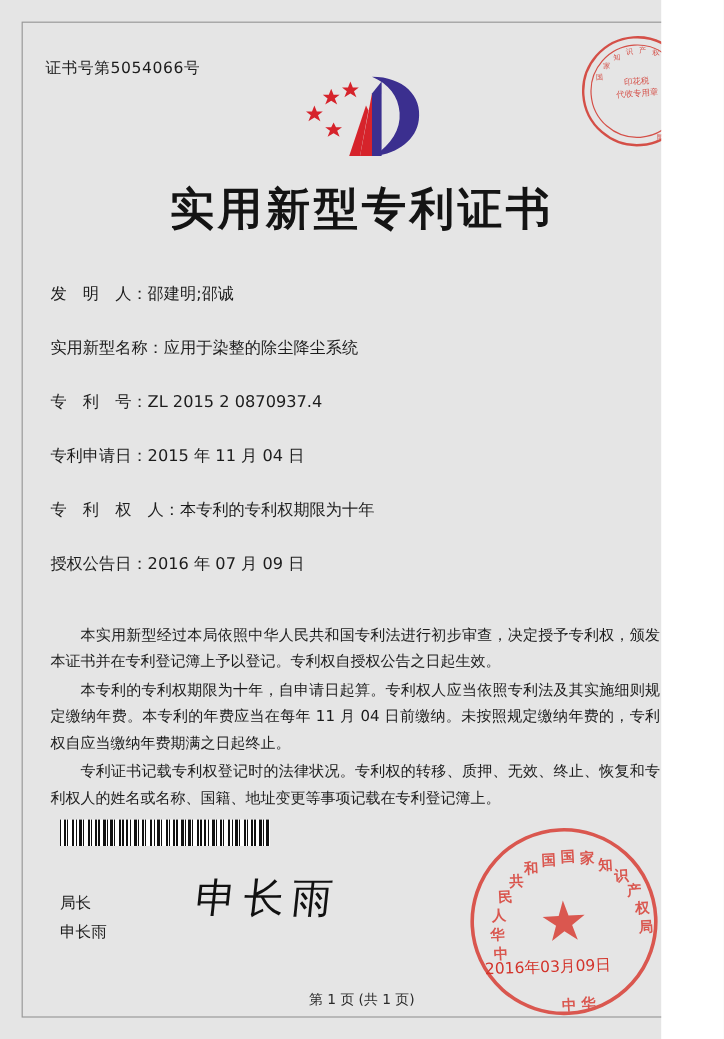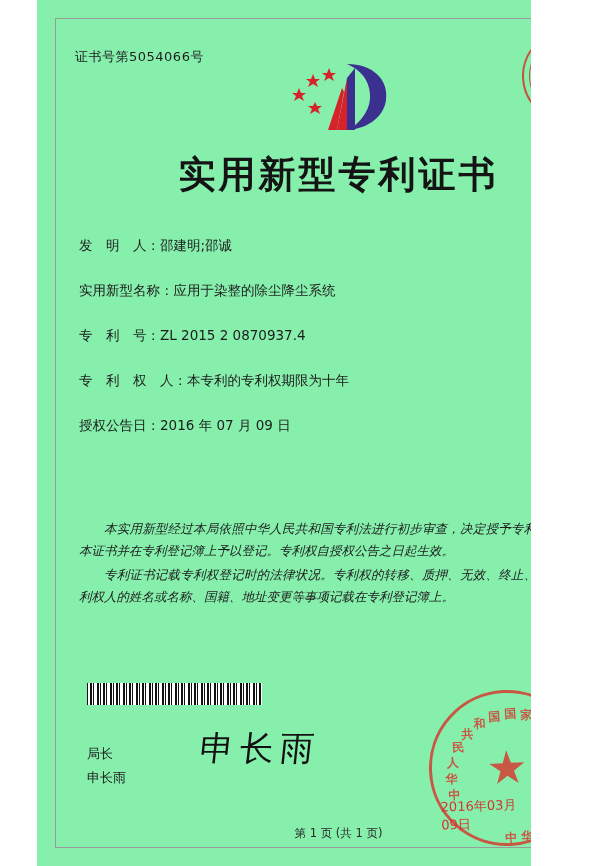--- a/index.html
+++ b/index.html
@@ -13,11 +13,10 @@
   }
   #page {
     position: relative;
-    width: 494px;
+    width: 551px;
     height: 866px;
-    background: #86efac;
+    background: #e5e5e5;
     overflow: hidden;
-    margin-left: 37px;
   }
   
   #frame {

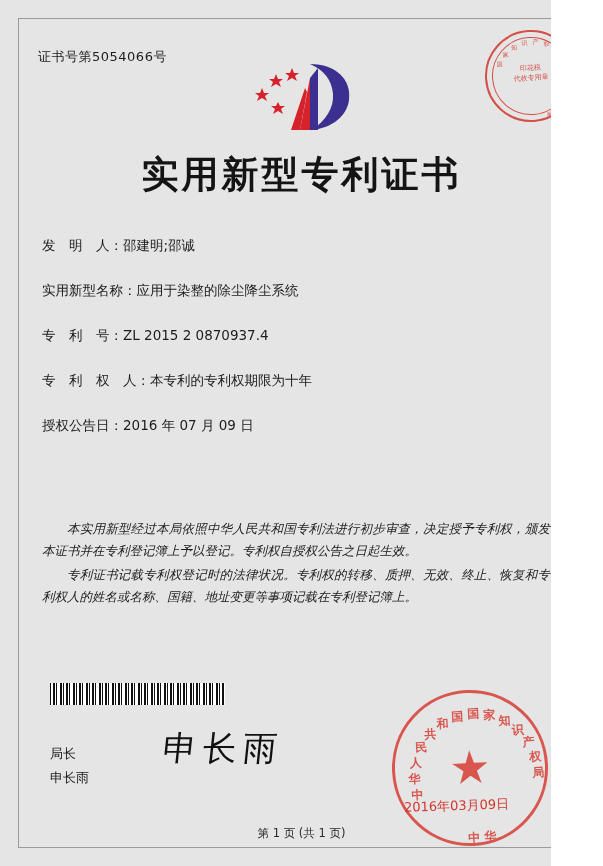--- a/index.html
+++ b/index.html
@@ -279,6 +279,9 @@
     </div>
     <div class="field-row">
       <span class="field-label">专　利　号：</span><span class="field-value">ZL 2015 2 0870937.4</span>
+    </div>
+    <div class="field-row">
+      <span class="field-label">专利申请日：</span><span class="field-value">2015 年 11 月 04 日</span>
     </div>
     <div class="field-row">
       <span class="field-label">专　利　权　人：</span><span class="field-value">本专利的专利权期限为十年</span>

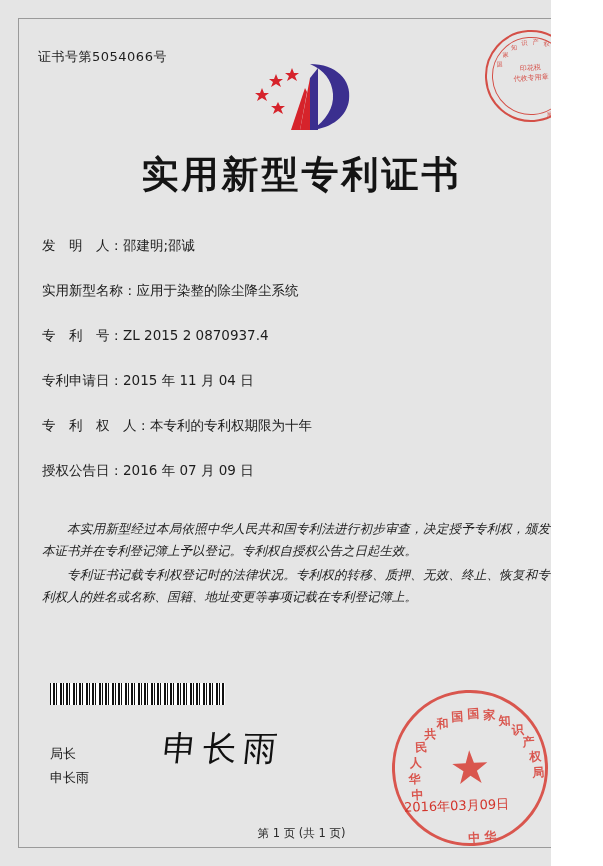--- a/index.html
+++ b/index.html
@@ -137,7 +137,6 @@
   .body-text p {
     margin: 0 0 2px 0;
     text-indent: 2em;
-    font-style: italic;
   }
   
   .barcode {

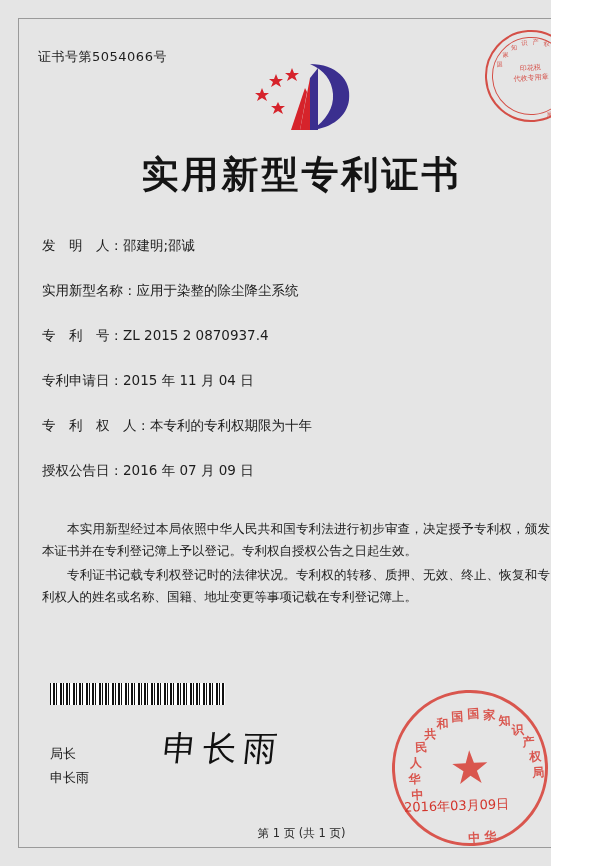--- a/index.html
+++ b/index.html
@@ -292,6 +292,7 @@
 
   <div class="body-text">
     <p>本实用新型经过本局依照中华人民共和国专利法进行初步审查，决定授予专利权，颁发本证书并在专利登记簿上予以登记。专利权自授权公告之日起生效。</p>
+    <p>本专利的专利权期限为十年，自申请日起算。专利权人应当依照专利法及其实施细则规定缴纳年费。本专利的年费应当在每年 11 月 04 日前缴纳。未按照规定缴纳年费的，专利权自应当缴纳年费期满之日起终止。</p>
     <p>专利证书记载专利权登记时的法律状况。专利权的转移、质押、无效、终止、恢复和专利权人的姓名或名称、国籍、地址变更等事项记载在专利登记簿上。</p>
   </div>
 

